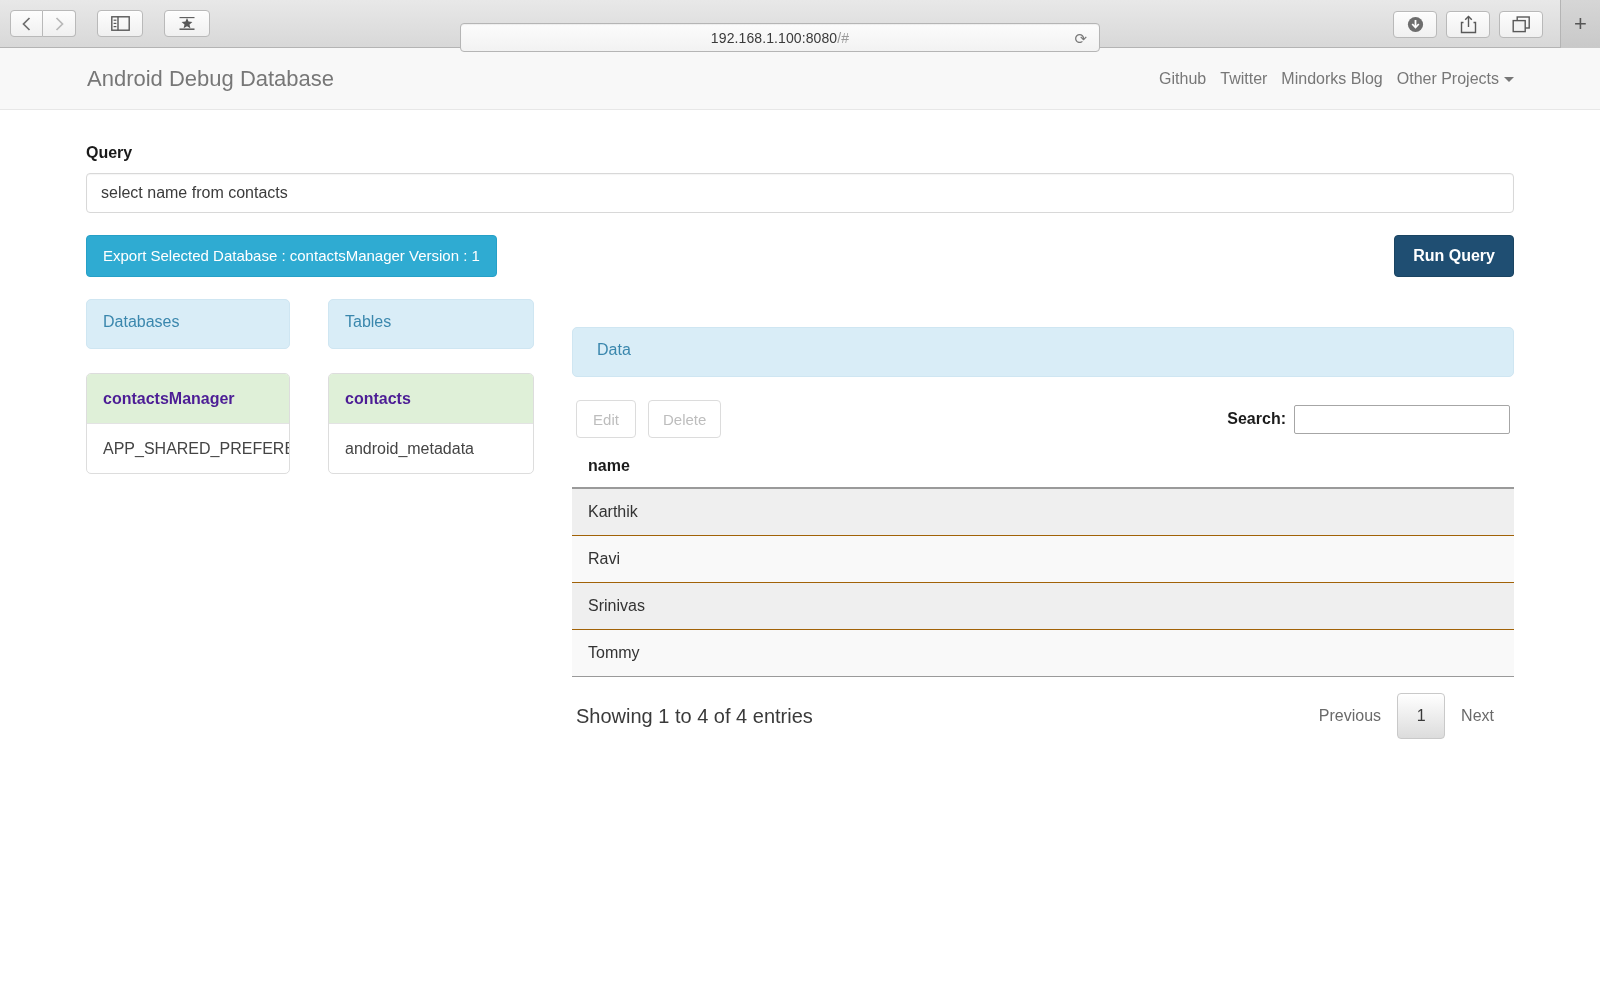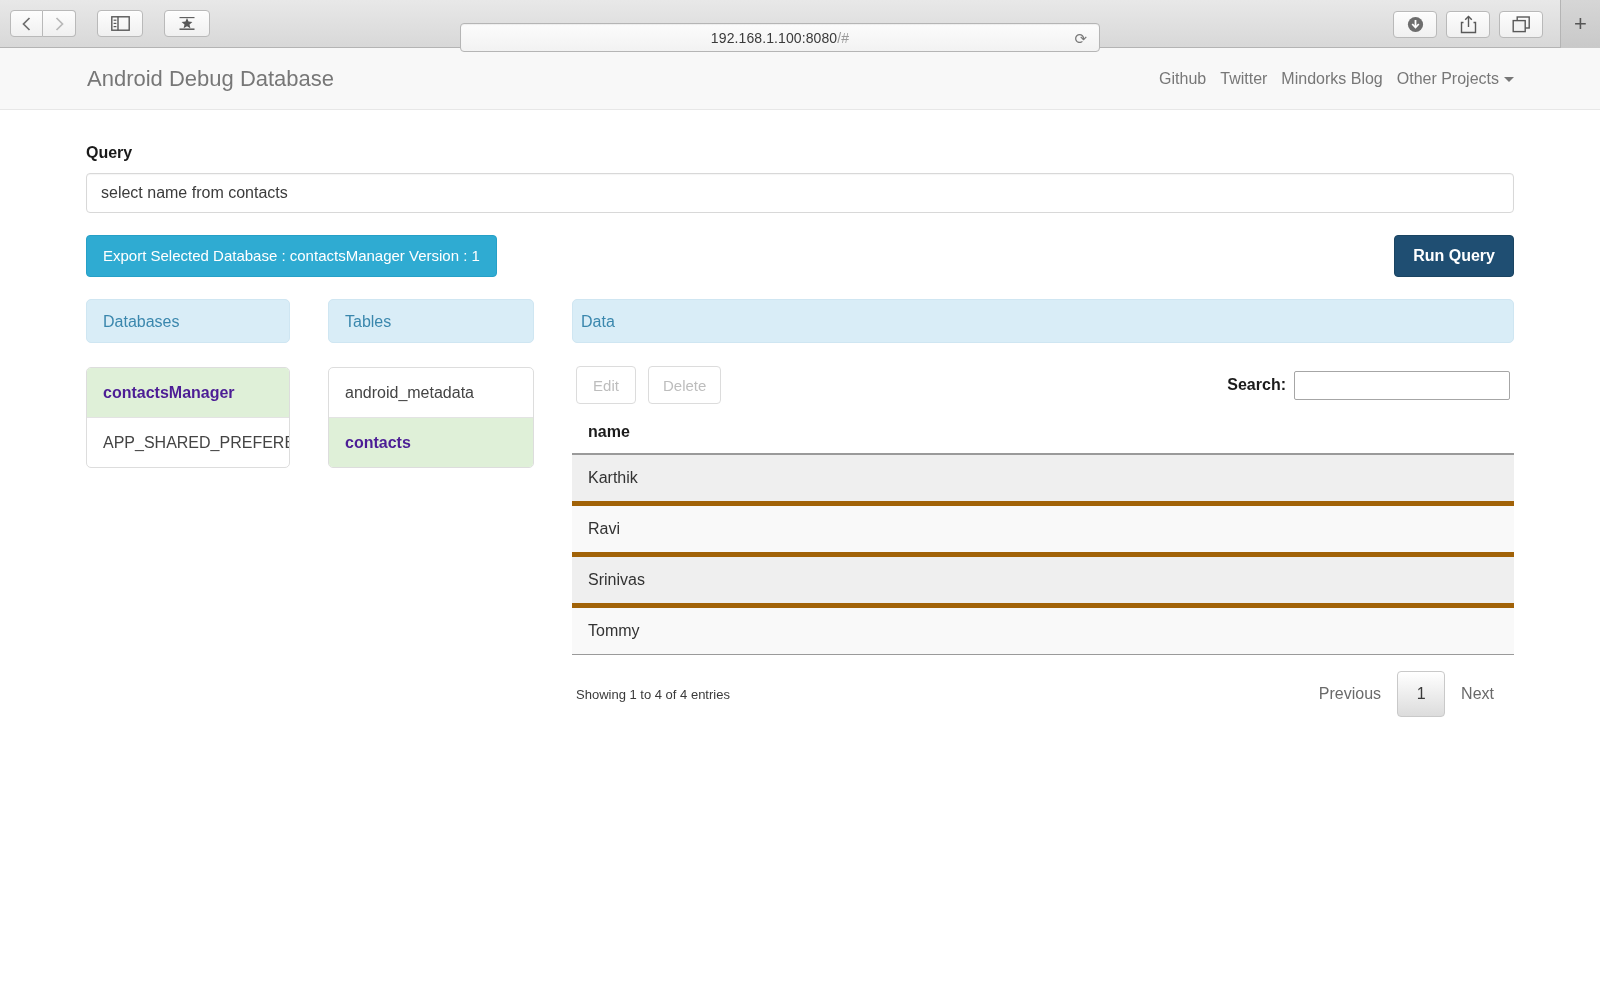--- a/index.html
+++ b/index.html
@@ -182,7 +182,7 @@
     color: #3a87ad;
     font-size: 16px;
     padding: 13px 16px;
-    height: 44px;
+    height: 50px;
   }
   .panel-data .panel-head { padding-left: 8px; }
 

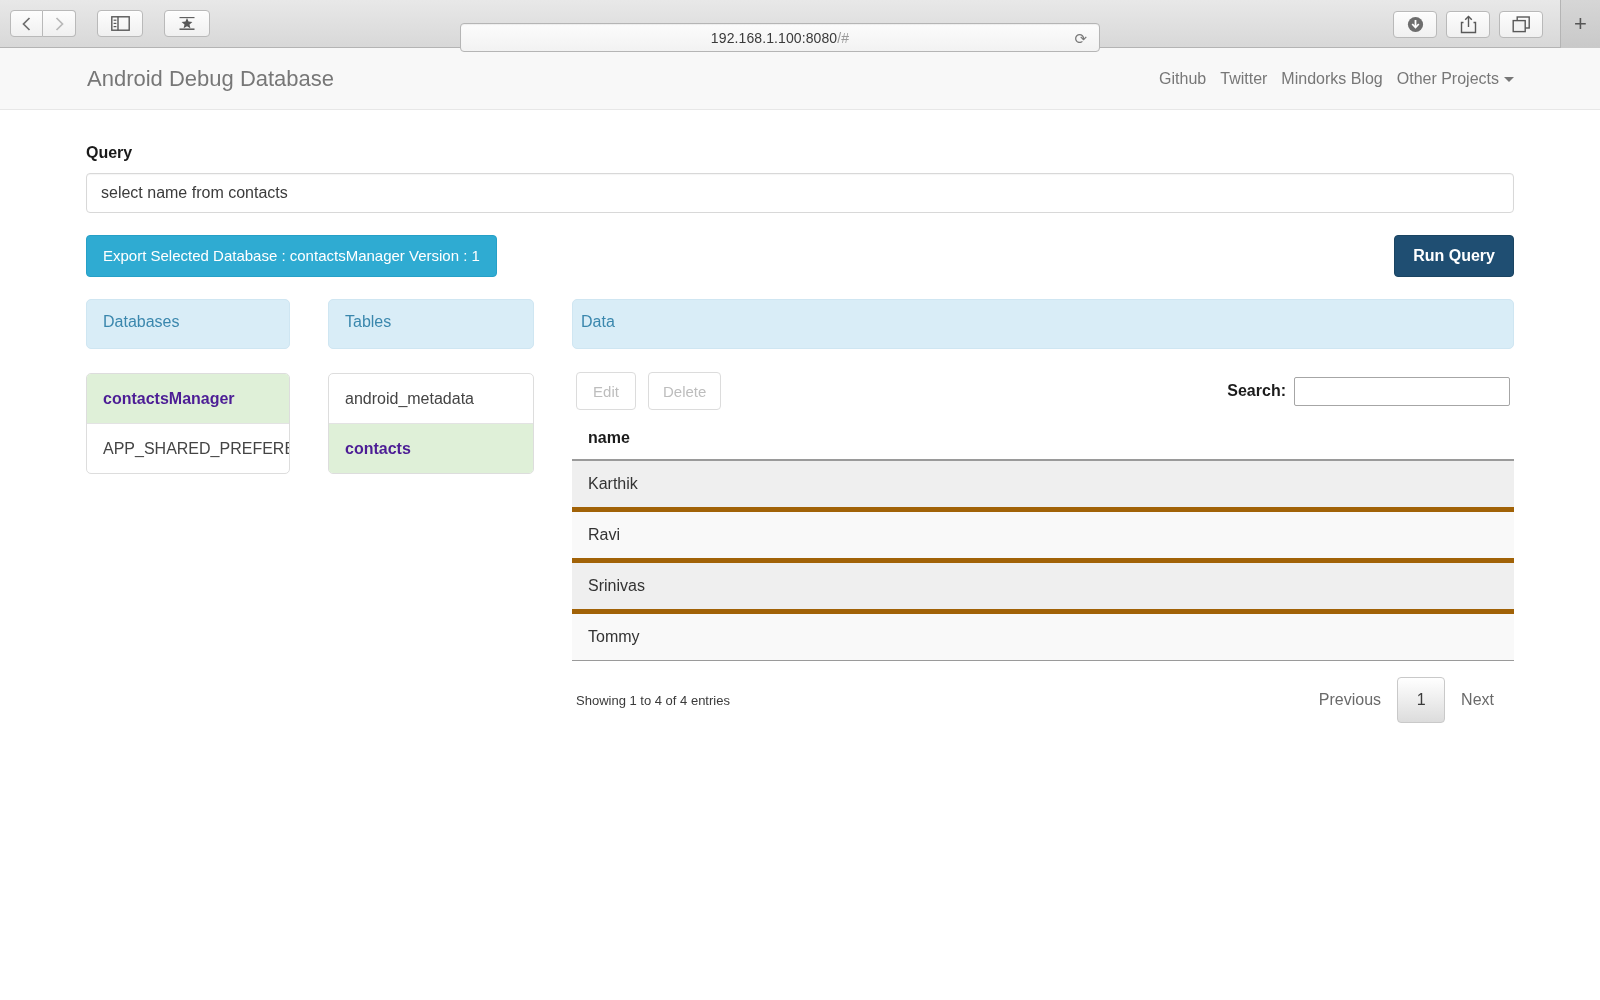--- a/index.html
+++ b/index.html
@@ -184,7 +184,7 @@
     padding: 13px 16px;
     height: 50px;
   }
-  .panel-data .panel-head { padding-left: 8px; }
+  .panel-data .panel-head { padding-left: 24px; margin-top: 28px; }
 
   .list-group {
     margin-top: 24px;

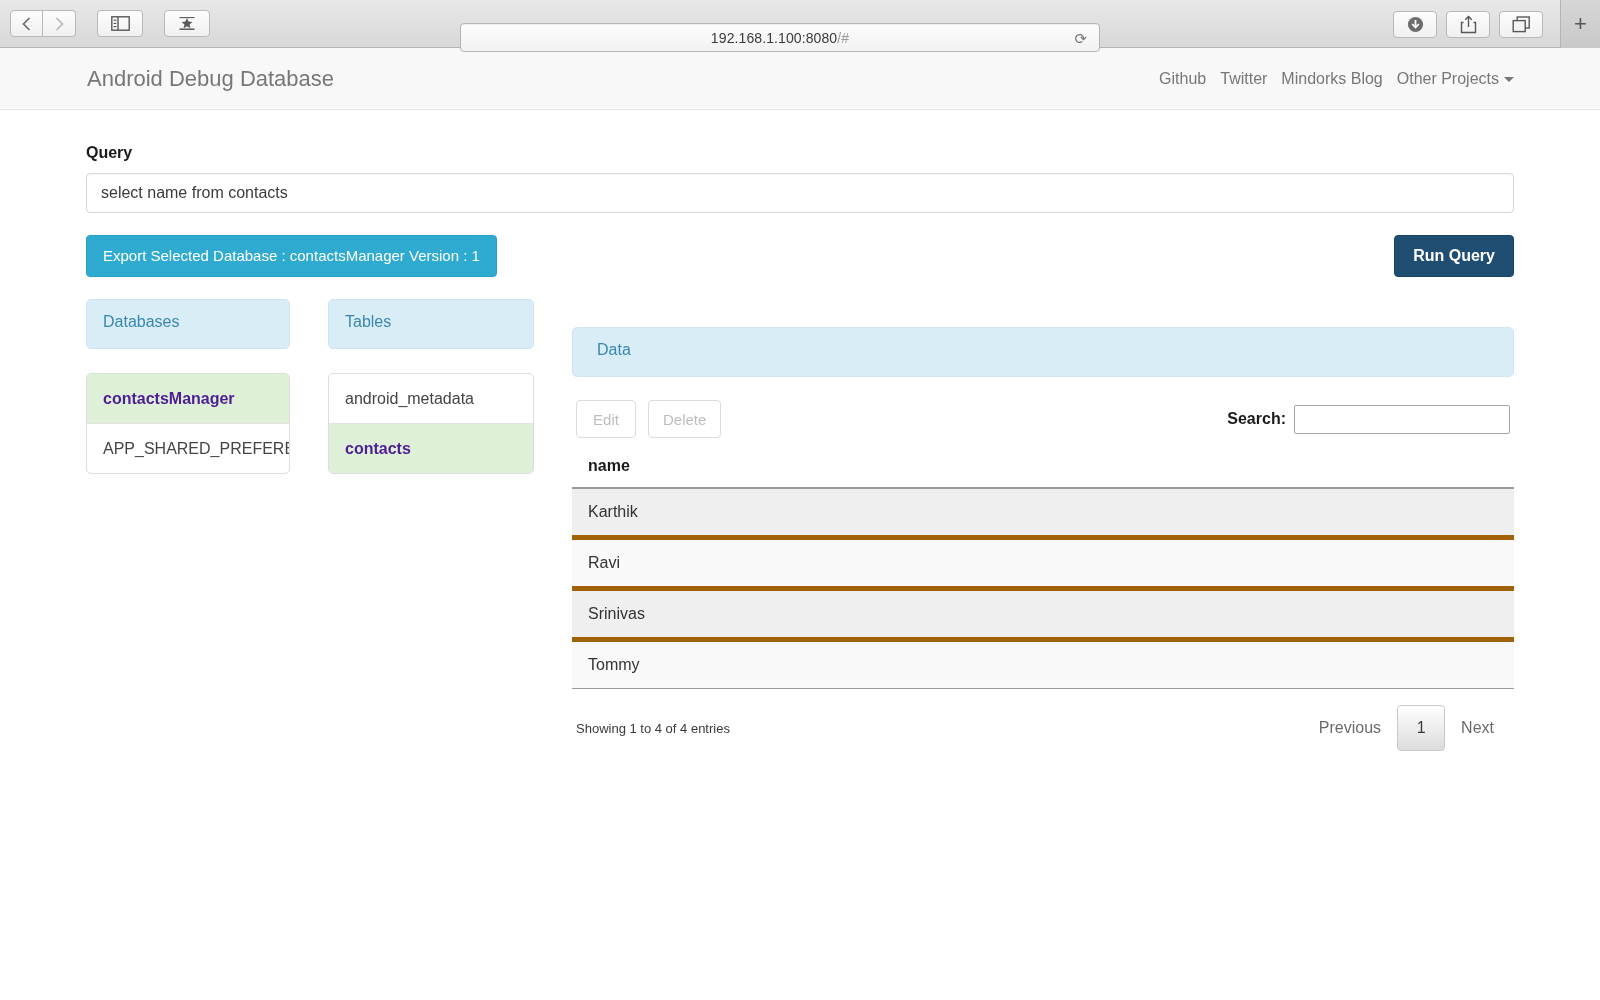--- a/index.html
+++ b/index.html
@@ -401,8 +401,8 @@
     <div class="panel-tb">
       <div class="panel-head">Tables</div>
       <div class="list-group">
+        <div class="list-item active">contacts</div>
         <div class="list-item">android_metadata</div>
-        <div class="list-item active">contacts</div>
       </div>
     </div>
 

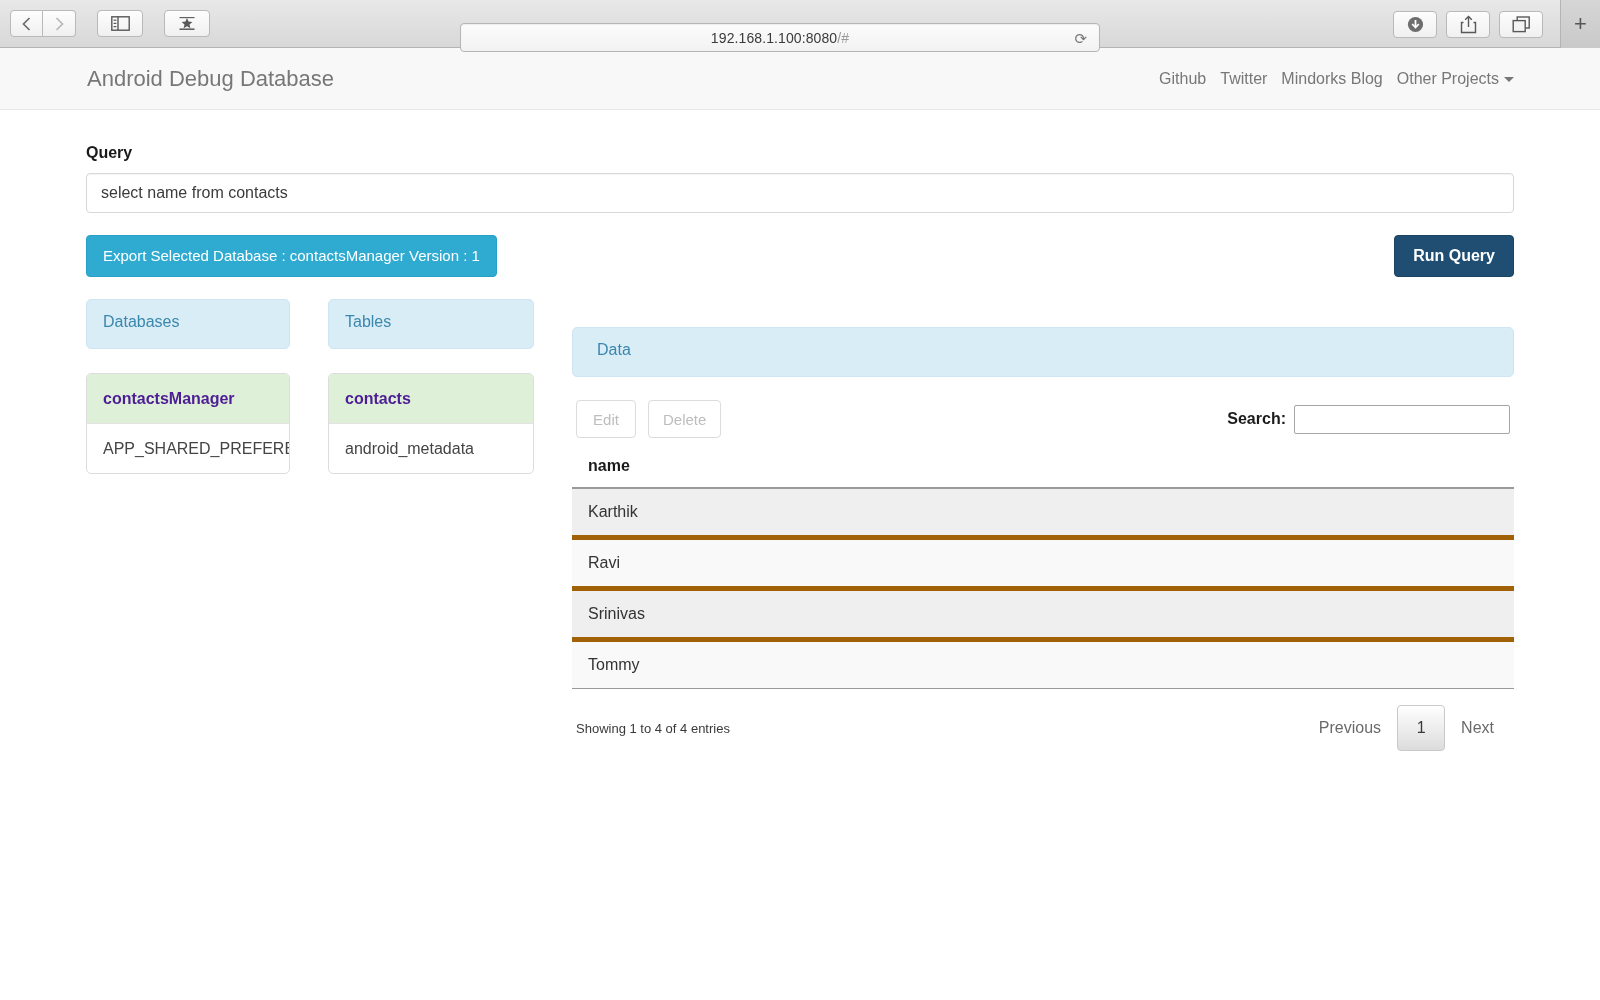--- a/index.html
+++ b/index.html
@@ -264,7 +264,7 @@
     font-size: 16px;
     color: #333333;
     padding: 14px 0 14px 16px;
-    border-bottom: 5px solid #a16207;
+    border-bottom: 1px solid #a16207;
   }
   table.dtable tr.odd td { background: #efefef; }
   table.dtable tr.even td { background: #f9f9f9; }

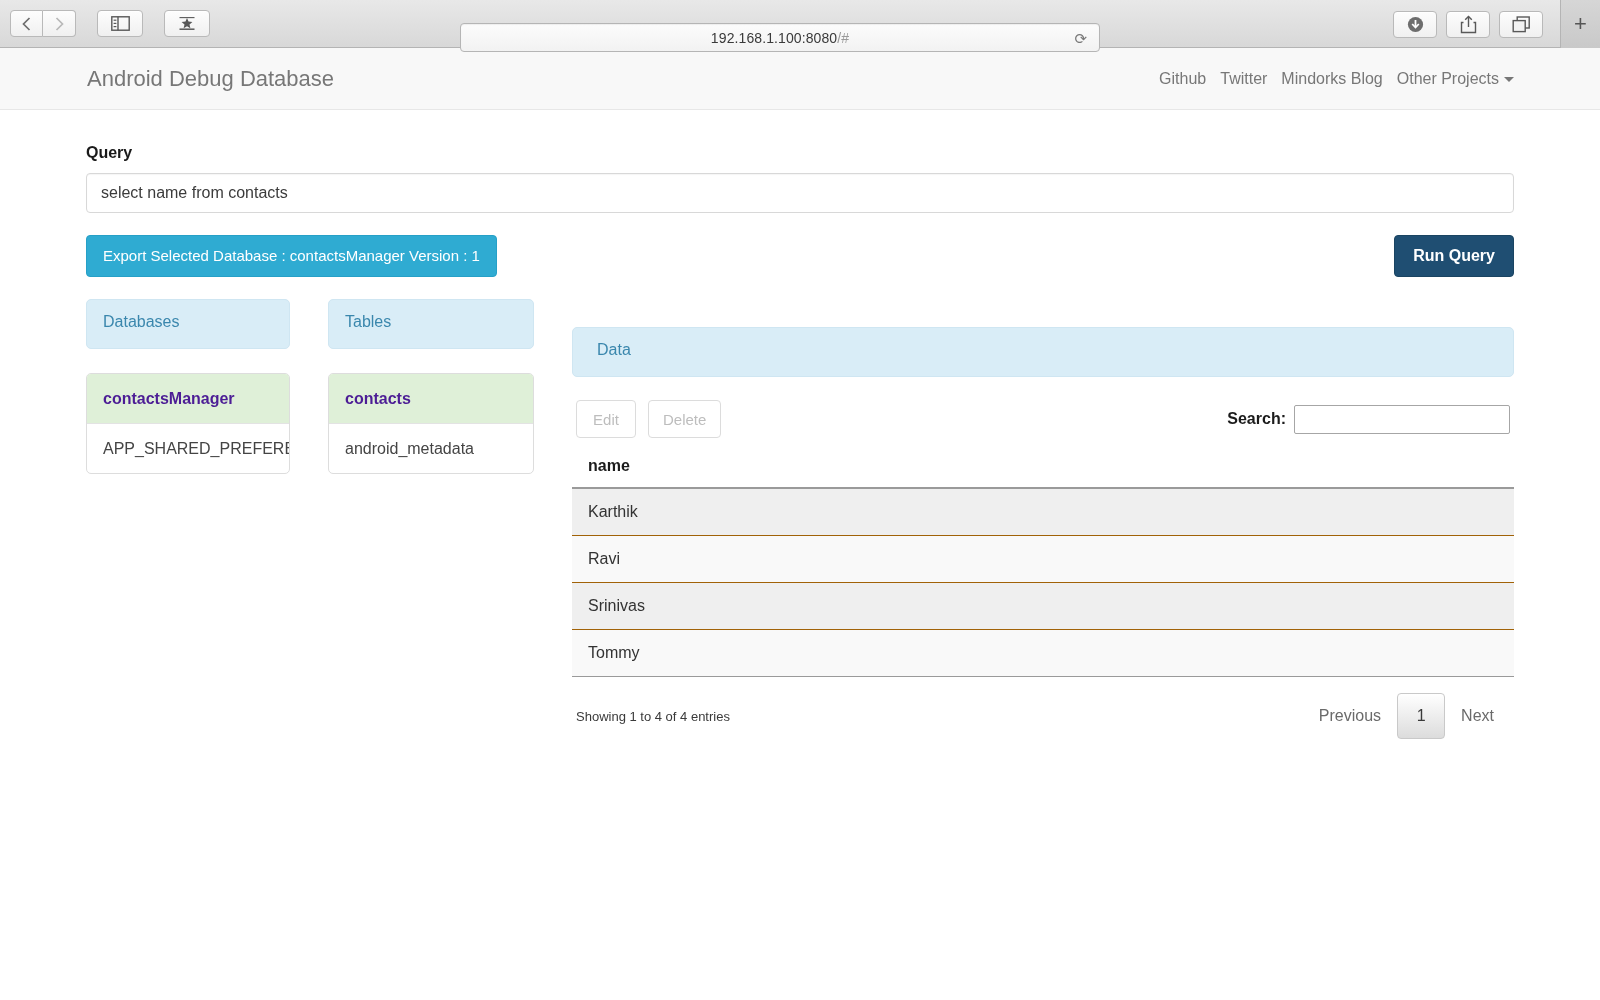--- a/index.html
+++ b/index.html
@@ -275,7 +275,7 @@
     padding: 16px 4px 0 2px;
   }
   .showing-info {
-    font-size: 13px; color: #3a3a3a;
+    font-size: 20px; color: #3a3a3a;
     padding-left: 2px;
   }
   .pager {

